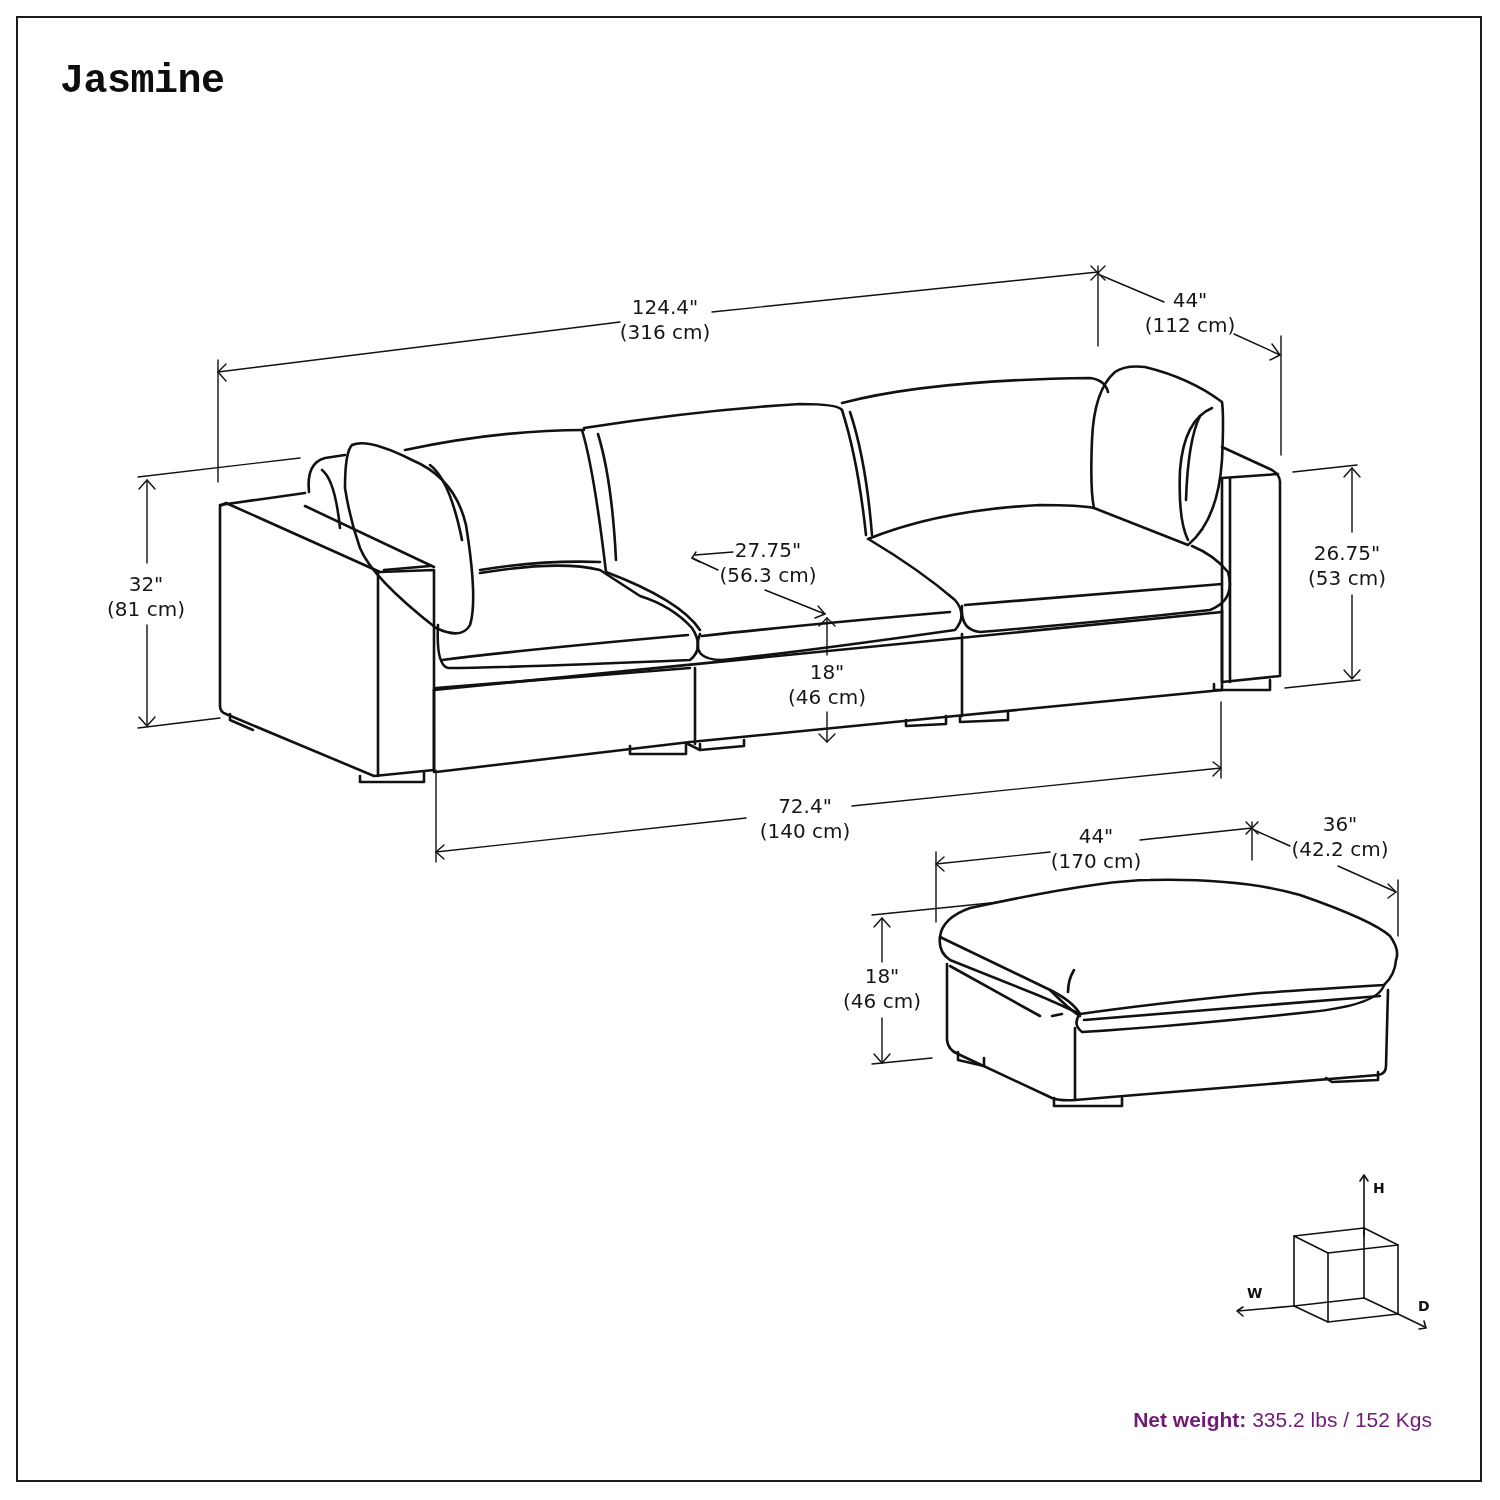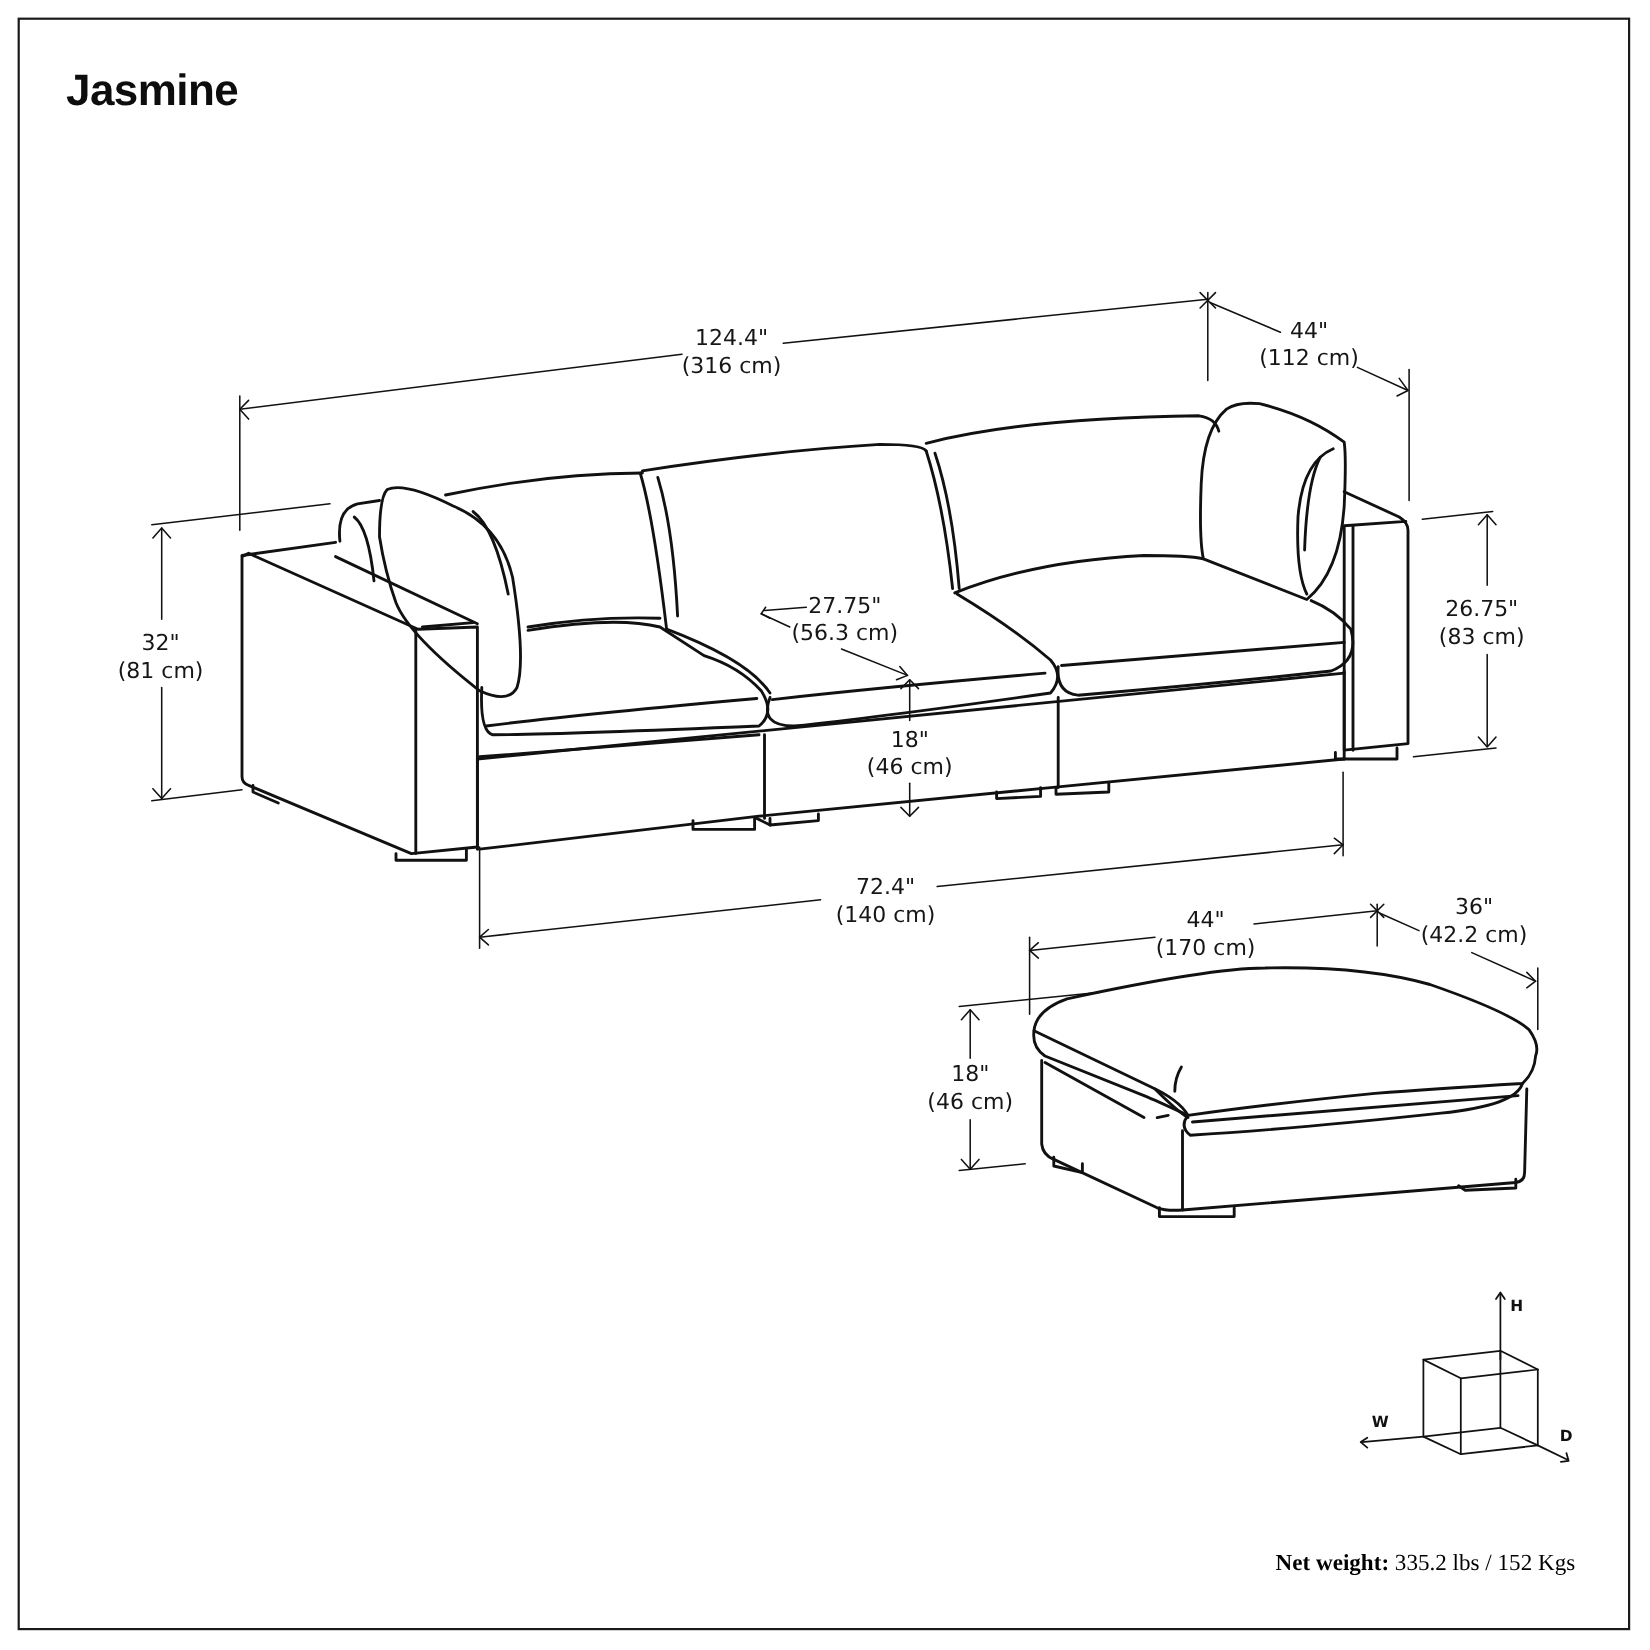--- a/index.html
+++ b/index.html
@@ -5,7 +5,7 @@
     html, body { margin:0; padding:0; background:#ffffff; }
     body { width:1500px; height:1500px; position:relative; overflow:hidden; font-family:"Liberation Sans", sans-serif; color:#111; }
     .frame { position:absolute; left:16px; top:16px; width:1466px; height:1466px; border:2px solid #1a1a1a; box-sizing:border-box; }
-    .title { position:absolute; left:60px; top:58px; font-family:Liberation Sans, sans-serif; font-weight:bold; font-size:40px; line-height:48px; letter-spacing:-0.5px; color:#0d0d0d; }
+    .title { position:absolute; left:60px; top:58px; font-family:Liberation Mono, monospace; font-weight:bold; font-size:40px; line-height:48px; letter-spacing:-0.5px; color:#0d0d0d; }
     .title div { white-space:nowrap; }
     svg.drawing { position:absolute; left:0; top:0; width:1500px; height:1500px; }
     .lbl { position:absolute; text-align:center; font-family:"DejaVu Sans", sans-serif; font-size:20px; line-height:25px; color:#161616; white-space:nowrap; background:transparent; }

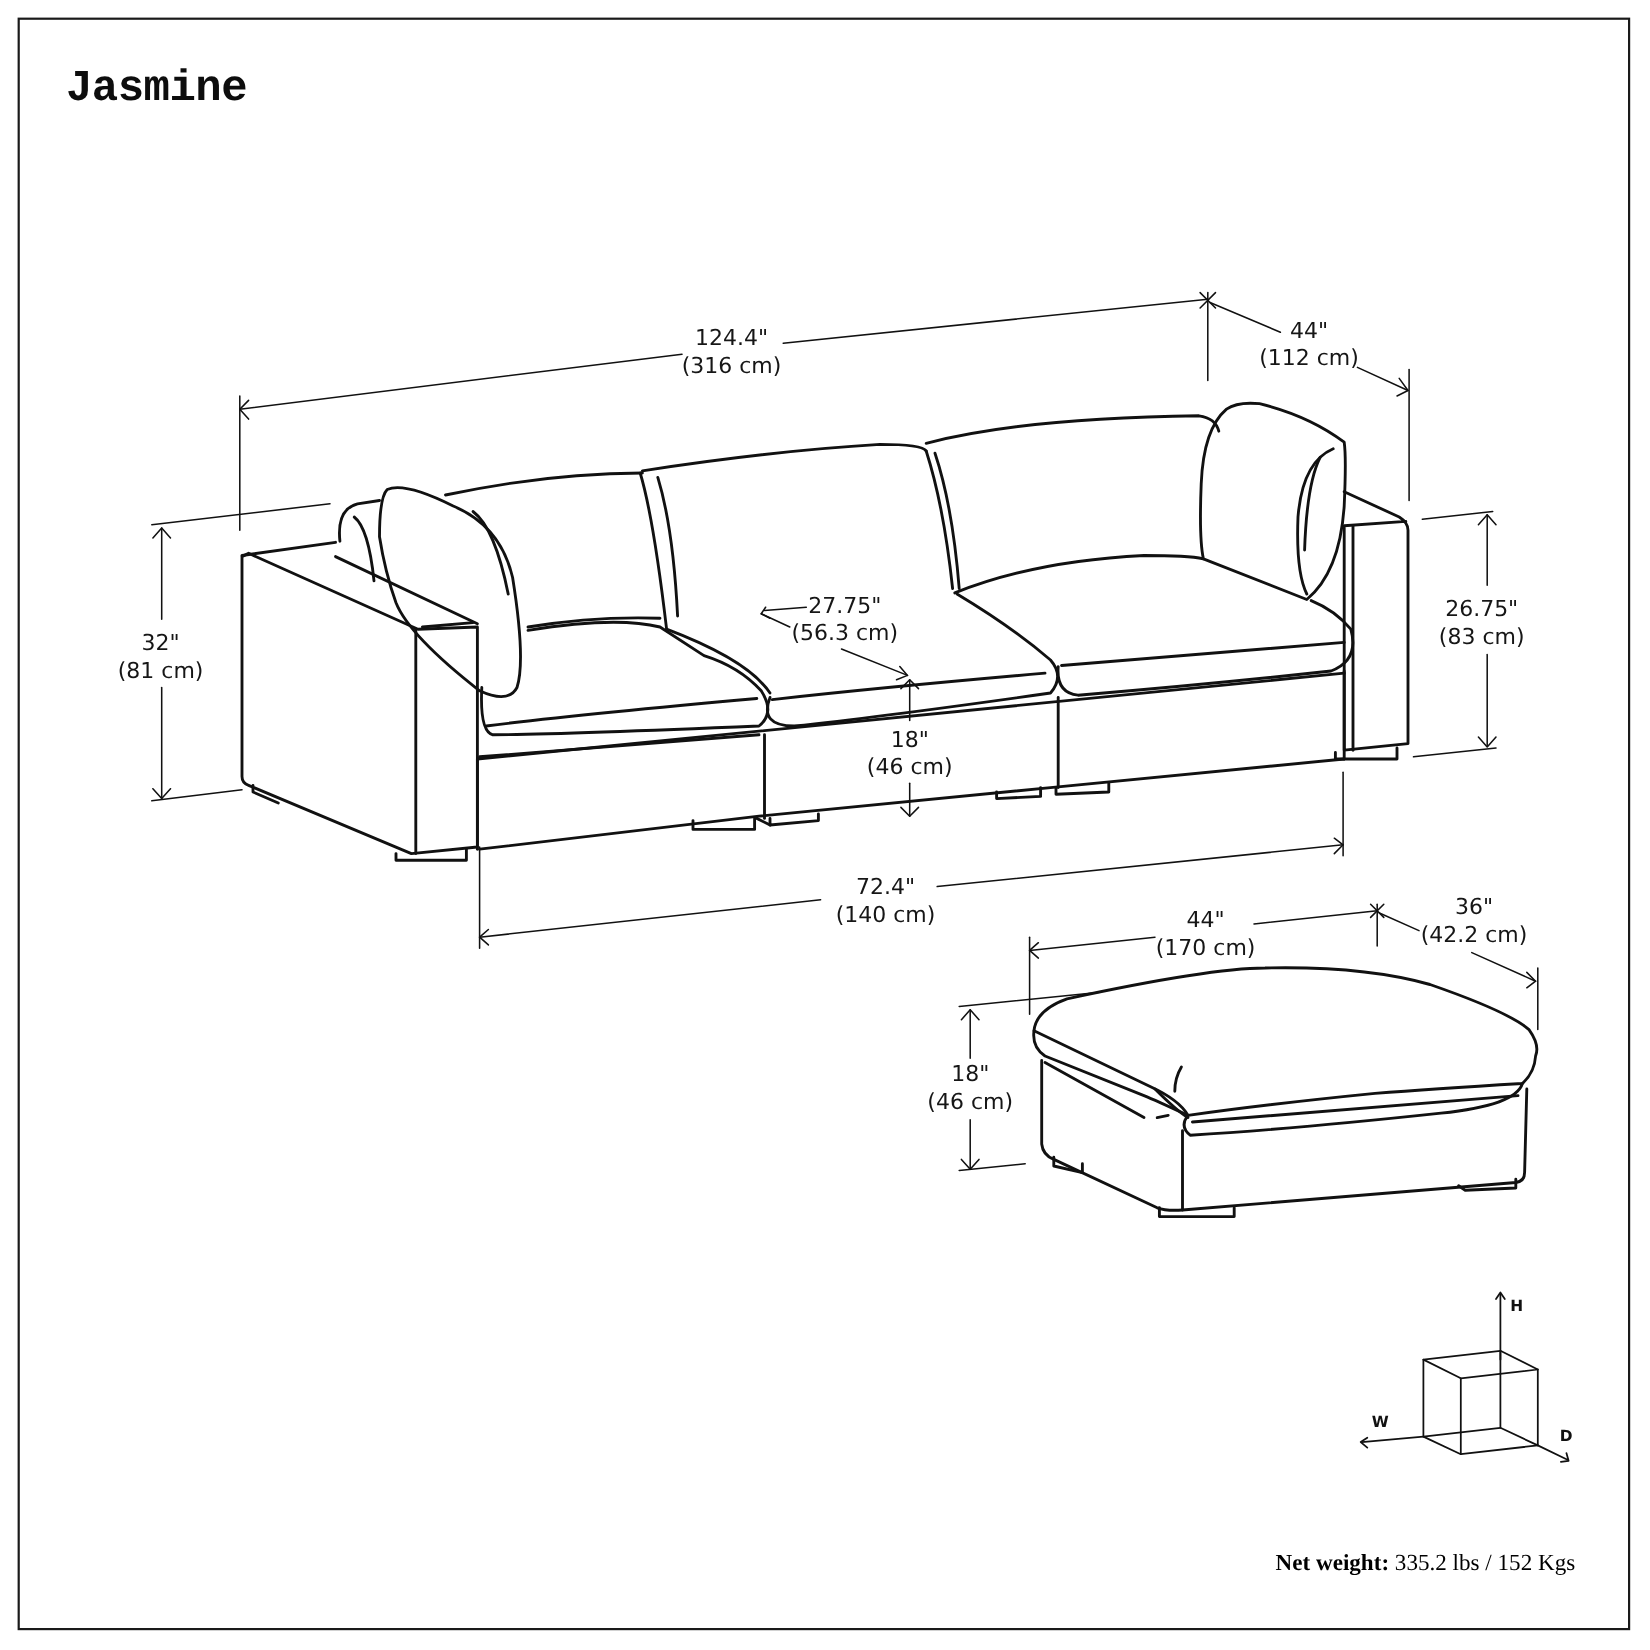--- a/index.html
+++ b/index.html
@@ -202,7 +202,7 @@
 </div>
 <div class="lbl" style="left:1292px; top:541px; width:110px;">
   <span>26.75"</span>
-  <span>(83 cm)</span>
+  <span>(53 cm)</span>
 </div>
 <div class="lbl" style="left:706px; top:538px; width:124px;">
   <span>27.75"</span>

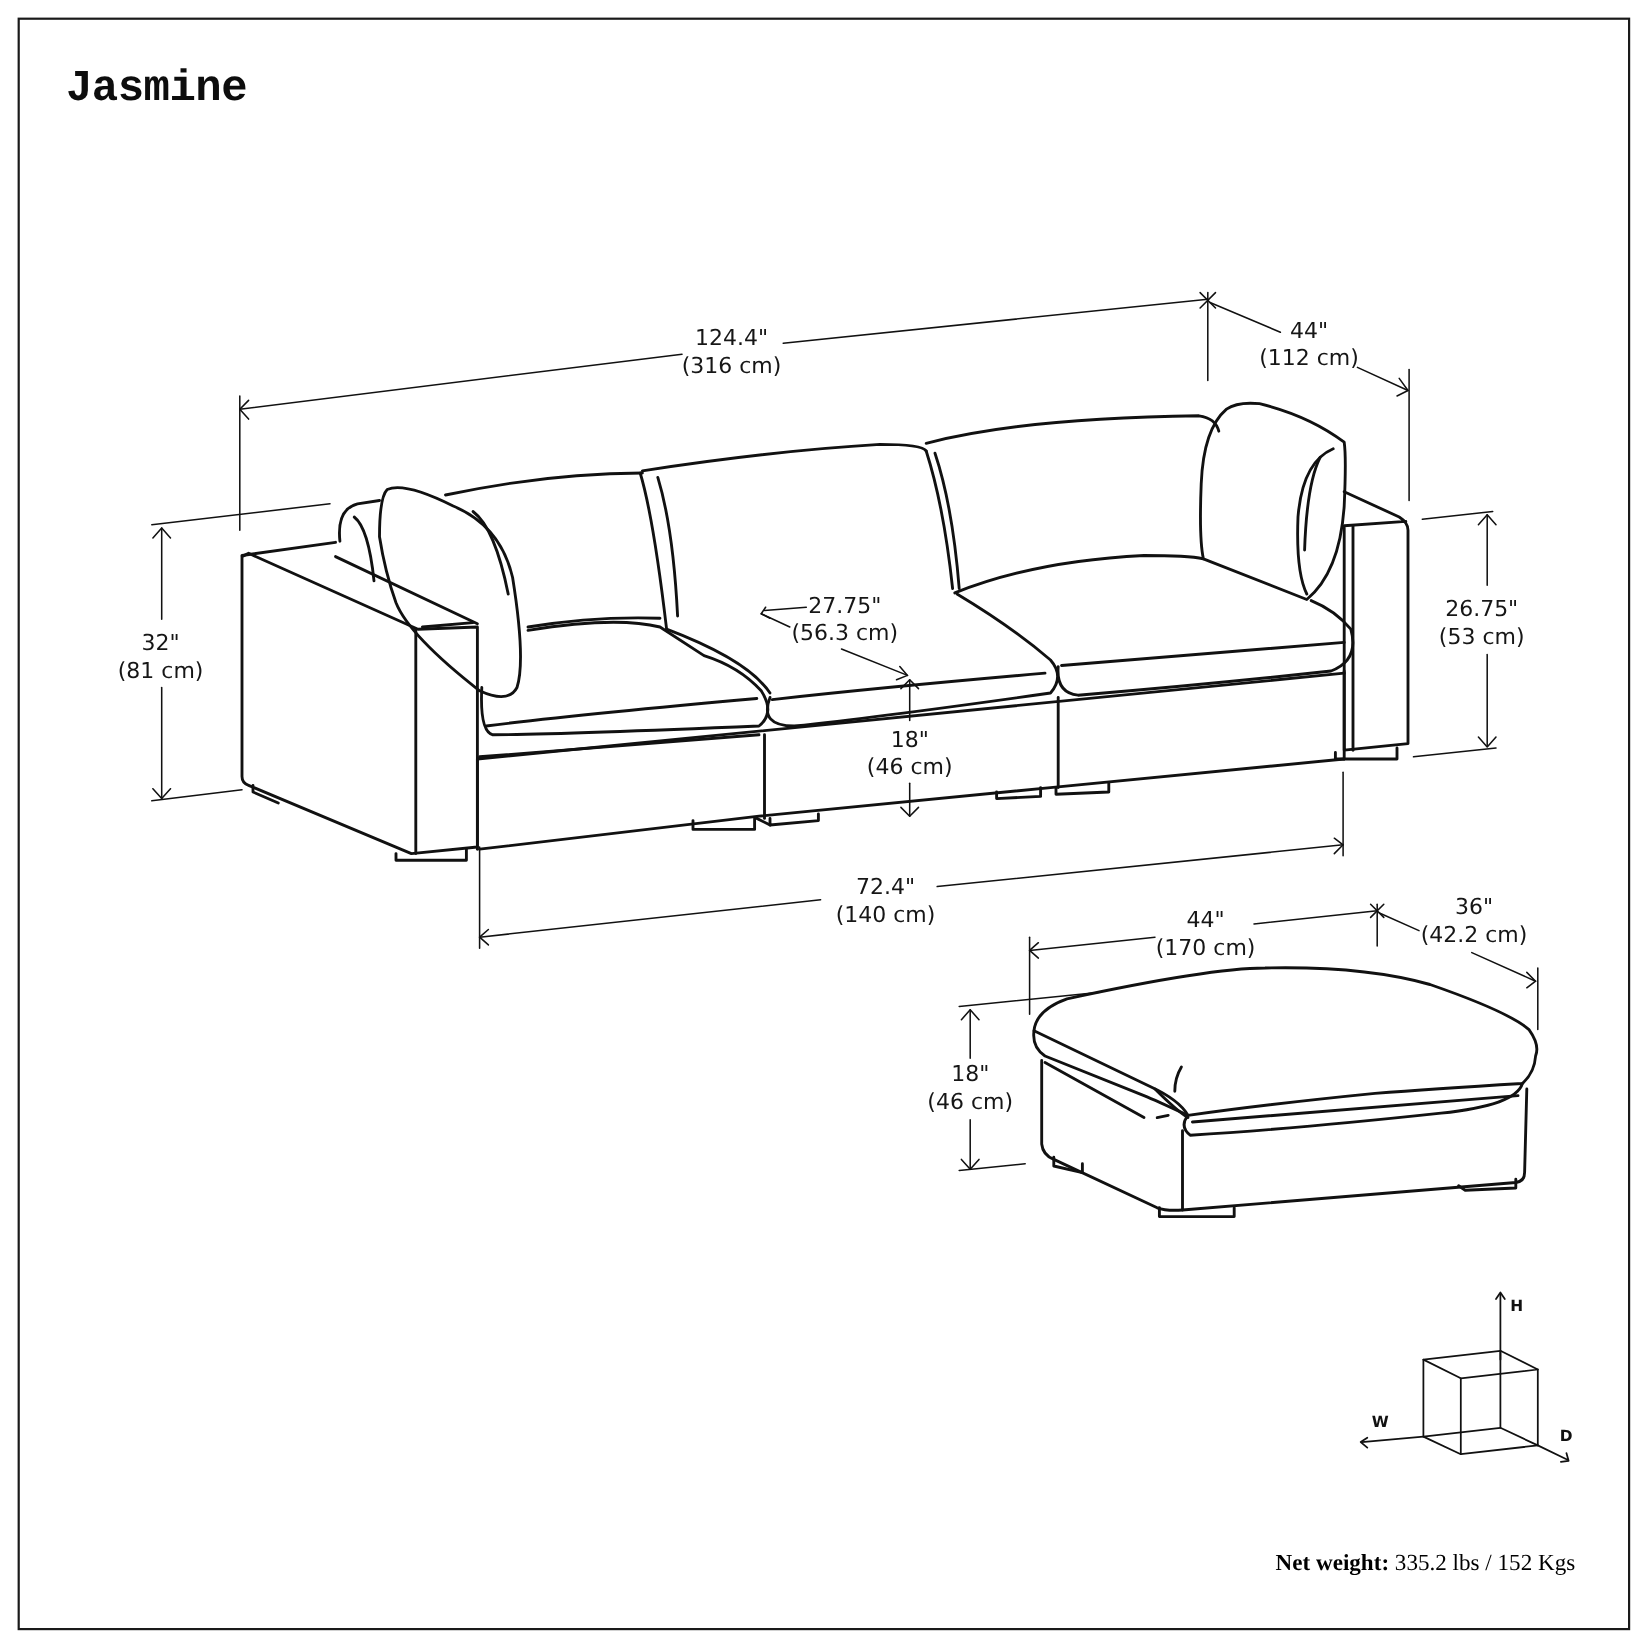--- a/index.html
+++ b/index.html
@@ -11,7 +11,7 @@
     .lbl { position:absolute; text-align:center; font-family:"DejaVu Sans", sans-serif; font-size:20px; line-height:25px; color:#161616; white-space:nowrap; background:transparent; }
     .lbl span { display:block; }
     .axis-lbl { position:absolute; font-family:"DejaVu Sans", sans-serif; font-weight:bold; font-size:14px; color:#111; }
-    .weight { position:absolute; right:68px; top:1408px; font-family:Liberation Serif, serif; font-size:21px; color:#000000; white-space:nowrap; }
+    .weight { position:absolute; right:68px; top:1408px; font-family:Liberation Sans, sans-serif; font-size:21px; color:#701a75; white-space:nowrap; }
     .weight b { font-weight:bold; }
   </style>
 </head>

